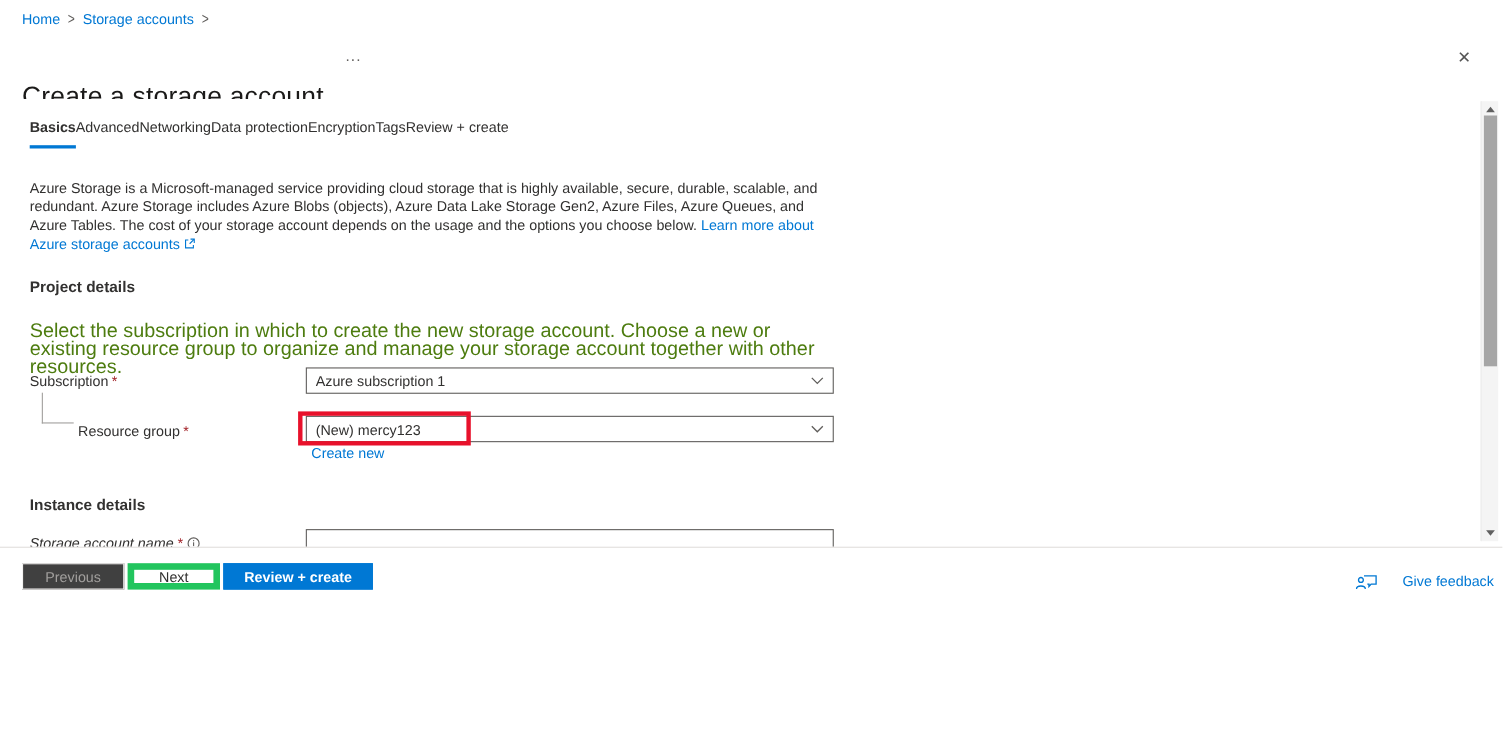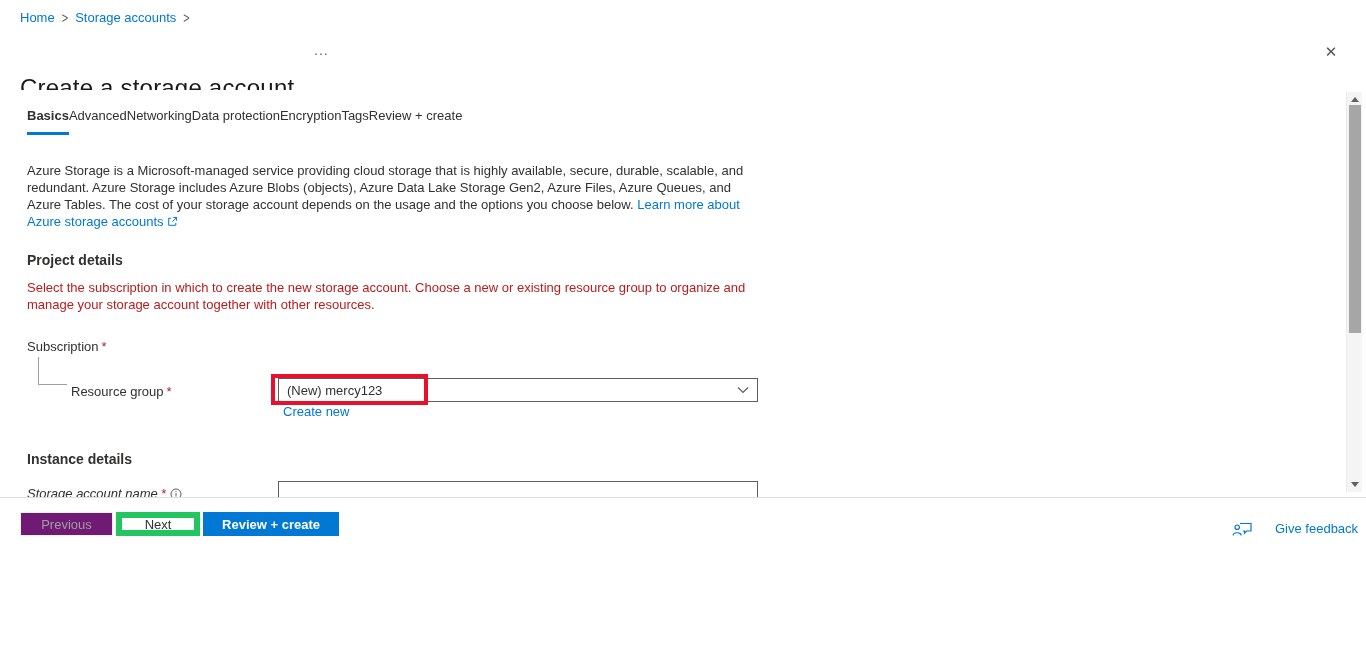--- a/index.html
+++ b/index.html
@@ -26,7 +26,7 @@
   .ext-icon { display: inline-block; vertical-align: -1px; margin-left: 3px; }
 
   .section-heading { position: absolute; left: 27px; font-size: 14px; font-weight: 700; color: #323130; }
-  .section-desc { position: absolute; left: 27px; width: 726px; font-size: 13px; line-height: 16.5px; color: #b91c1c; }
+  .section-desc { position: absolute; left: 27px; width: 726px; font-size: 18px; line-height: 16.5px; color: #4d7c0f; margin-top: 12px; }
 
   .field-label { position: absolute; font-size: 13px; color: #323130; }
   .req { color: #a4262c; margin-left: 3px; }

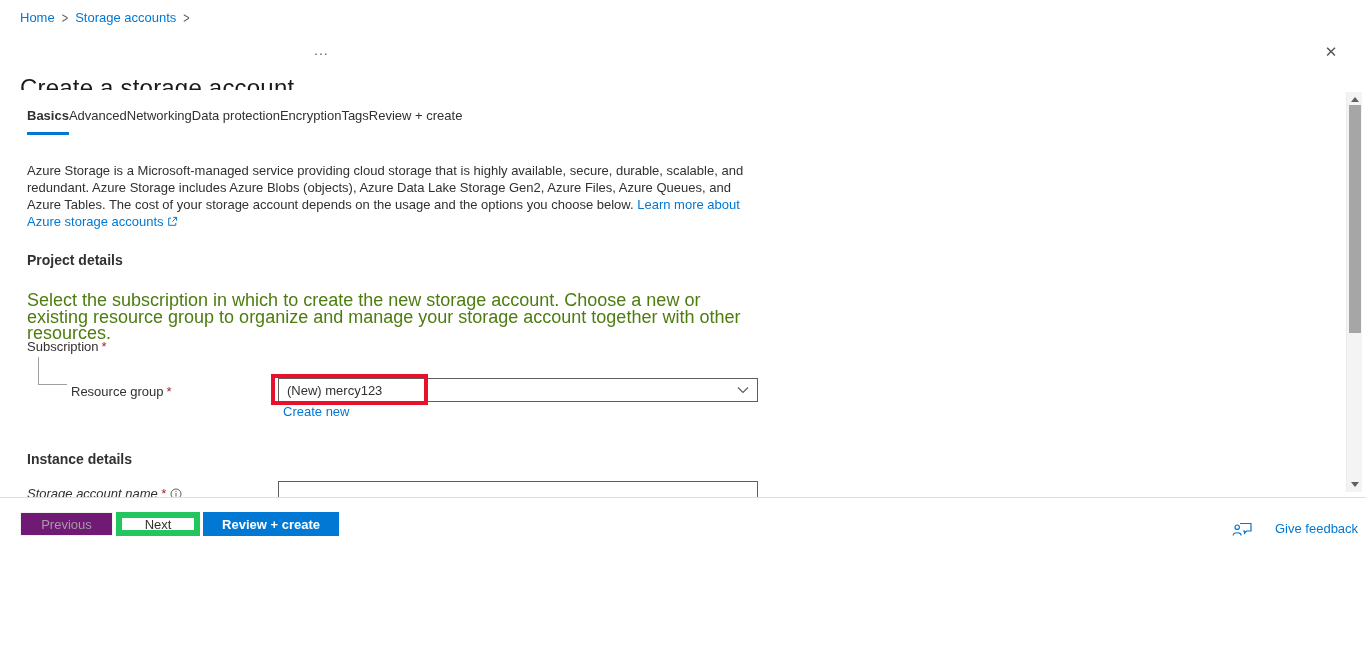--- a/index.html
+++ b/index.html
@@ -98,6 +98,14 @@
   <label class="field-label" style="left:27px; top:249px">
     <span>Subscription</span><span class="req">*</span>
   </label>
+  <div class="combobox" style="top:244px">
+    <span class="cb-value">Azure subscription 1</span>
+    <span class="cb-chevron">
+        <svg width="12" height="8" viewBox="0 0 12 8">
+          <path d="M1 1.5 L6 6.5 L11 1.5" fill="none" stroke="#605e5c" stroke-width="1.2"></path>
+        </svg>
+      </span>
+  </div>
 
   <div class="connector" style="top:267px"></div>
 

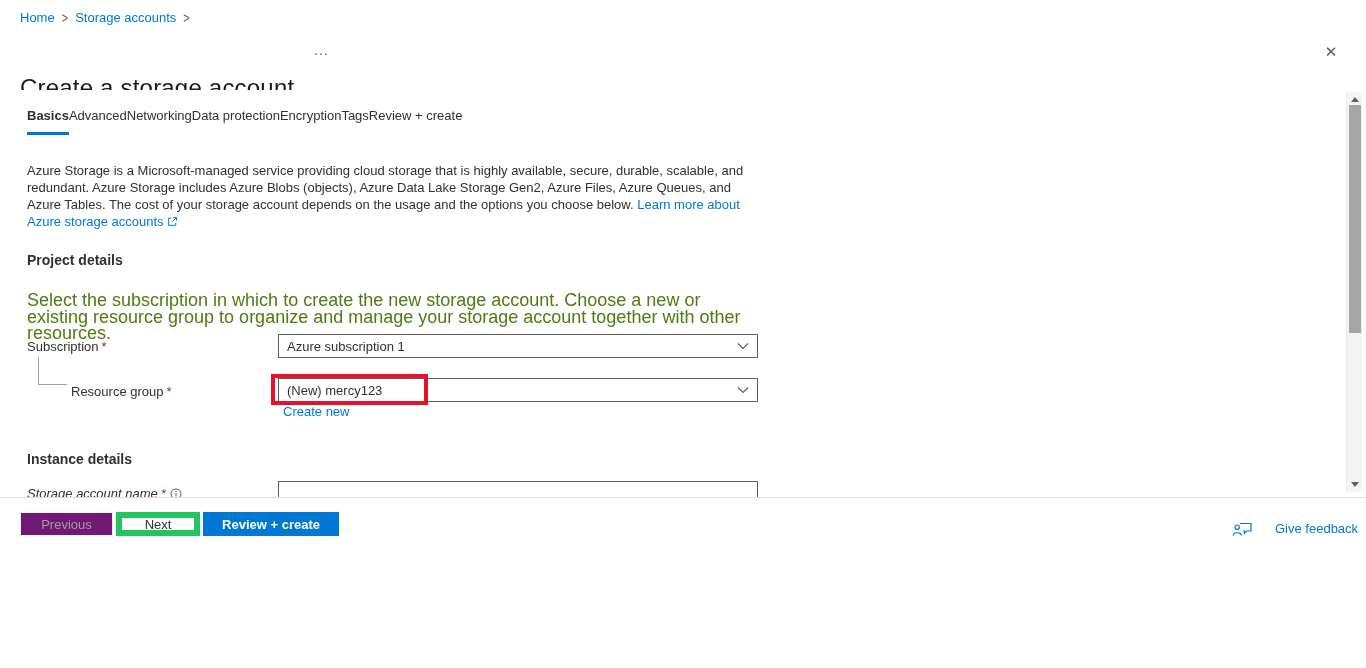--- a/index.html
+++ b/index.html
@@ -55,7 +55,7 @@
   
   .footer-divider { position: absolute; left: 0; top: 497px; width: 1366px; height: 1px; background: #e1dfdd; }
   .btn { position: absolute; top: 512px; height: 24px; font-size: 13px; display: flex; align-items: center; justify-content: center; cursor: pointer; font-family: "Liberation Sans", sans-serif; }
-  .btn-previous { left: 20px; width: 93px; background: #701a75; color: #a19f9d; border: 1px solid #f3f2f1; cursor: default; }
+  .btn-previous { left: 20px; width: 93px; background: #404040; color: #a19f9d; border: 1px solid #f3f2f1; cursor: default; }
   .btn-next { left: 116px; width: 84px; background: #fff; color: #323130; border: 6px solid #22c55e; }
   .btn-primary { left: 203px; width: 136px; background: #0078d4; color: #fff; border: 1px solid #0078d4; font-weight: 700; }
   .feedback { position: absolute; left: 1232px; top: 520px; display: flex; align-items: center; gap: 22px; font-size: 13px; color: #0078d4; cursor: pointer; }

